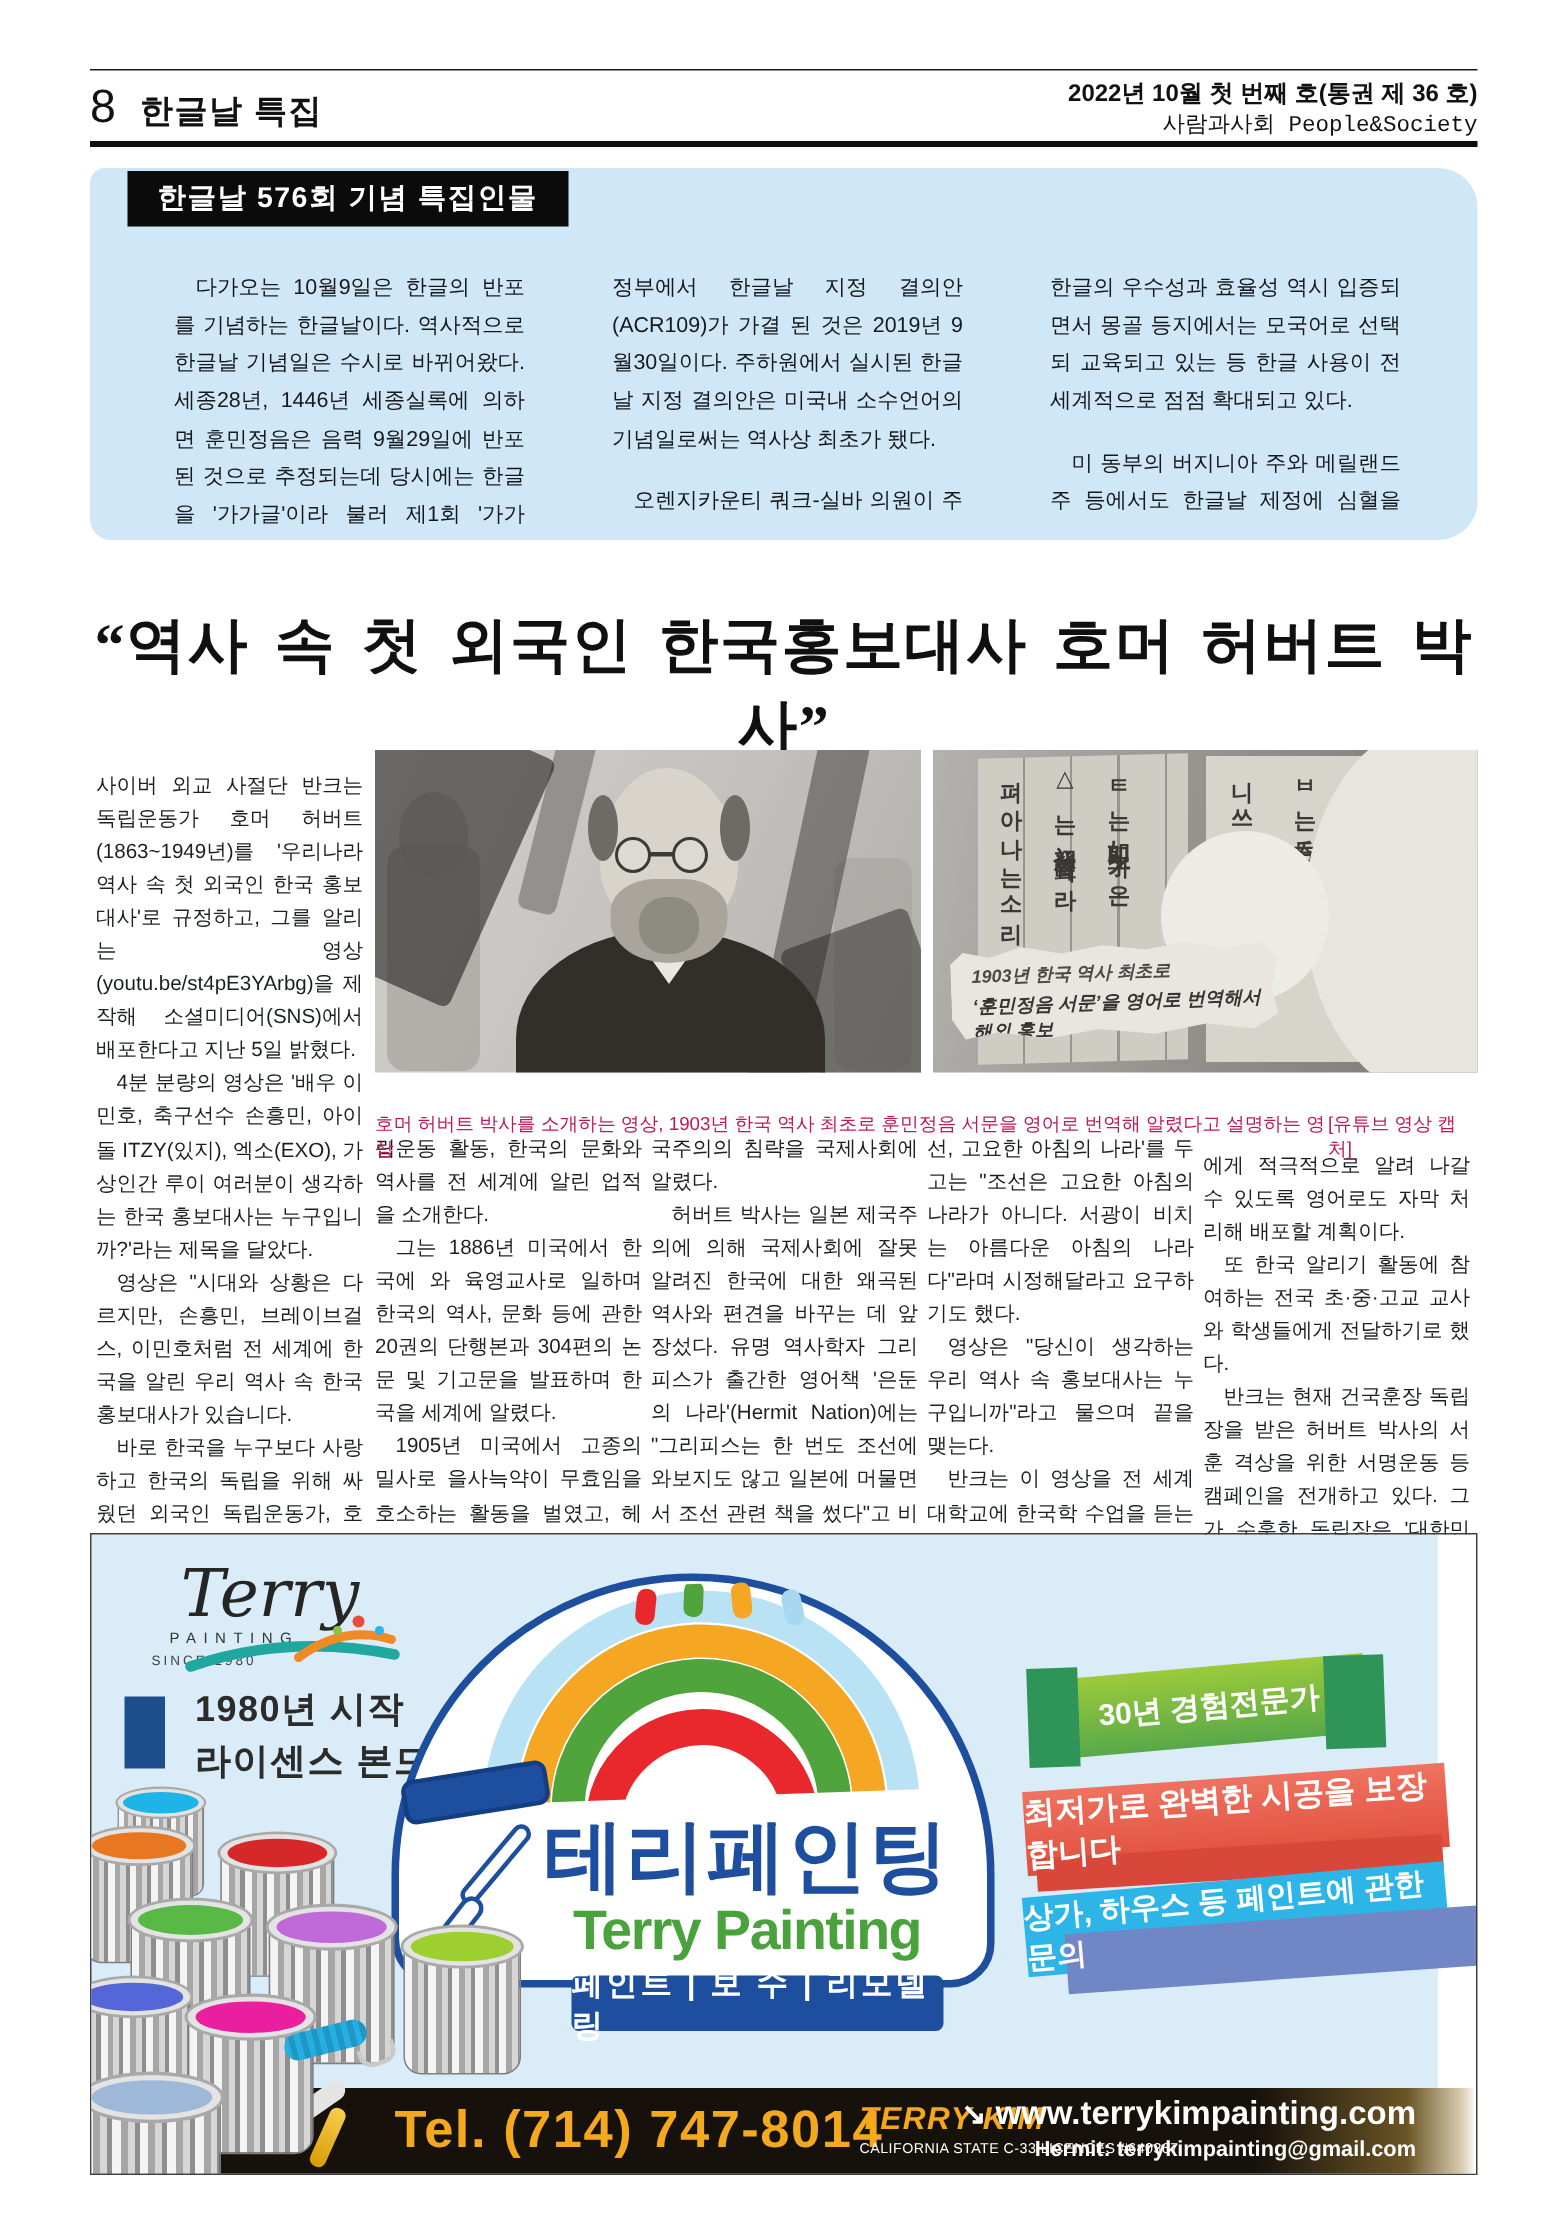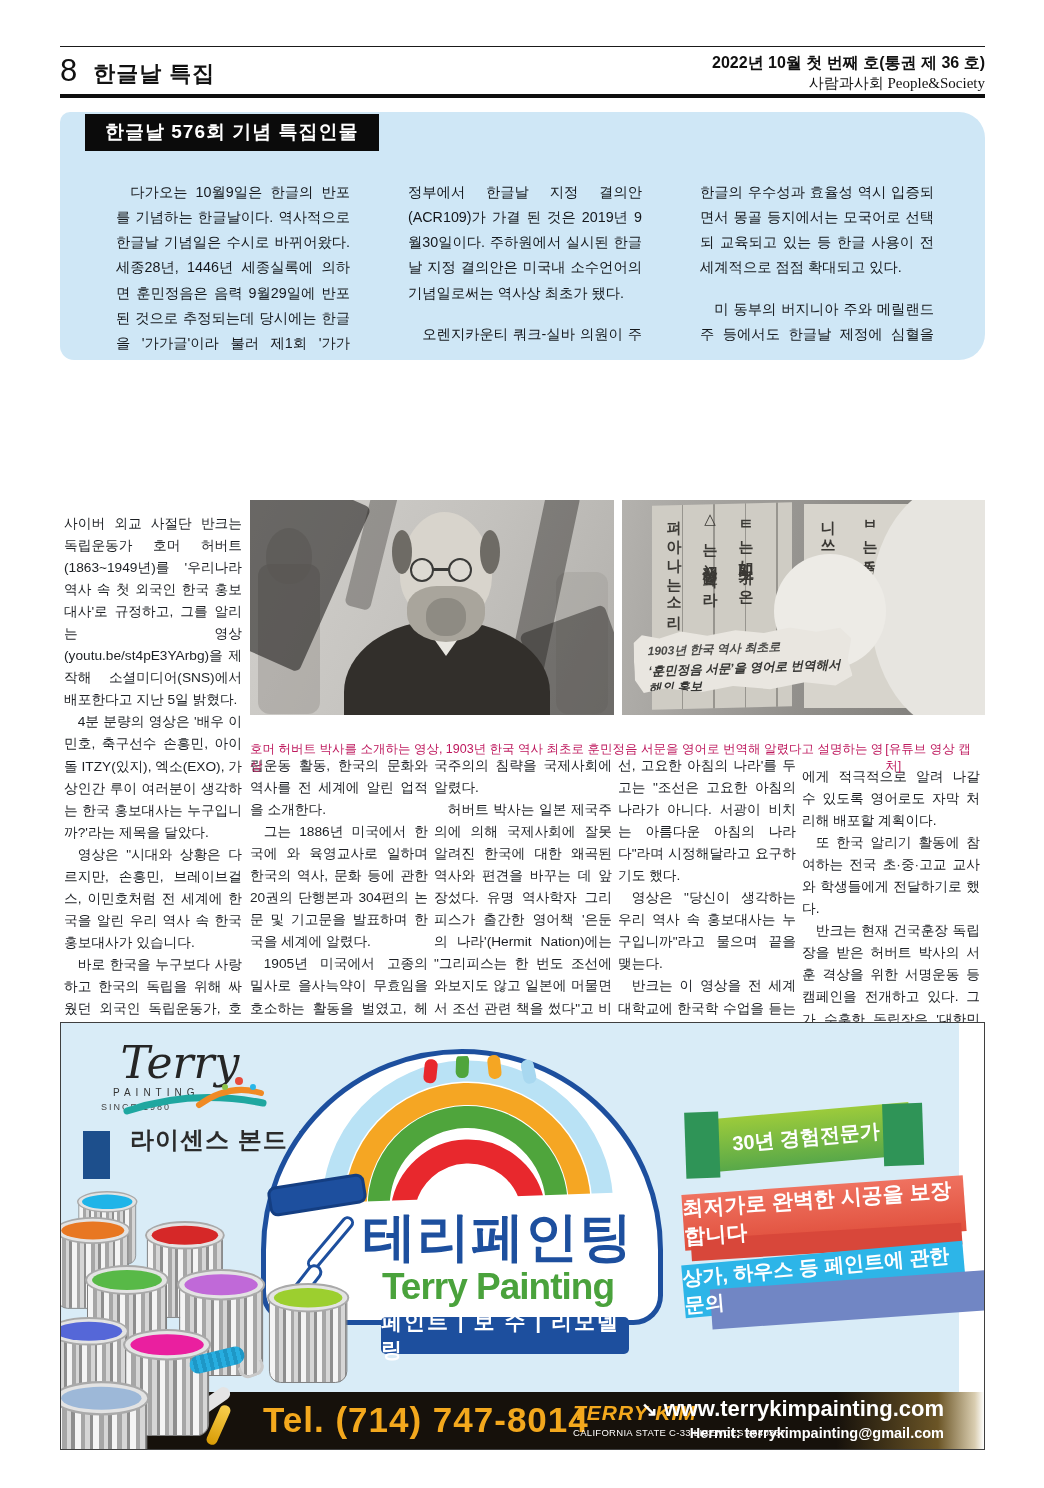--- a/index.html
+++ b/index.html
@@ -14,7 +14,7 @@
   .section-title { font-size:22px; font-weight:bold; color:#111; letter-spacing:1px; }
   .mh-right { text-align:right; line-height:1.3; }
   .issue-line { font-size:16px; font-weight:bold; color:#111; }
-  .pub-line { font-size:15px; color:#111; font-family:Liberation Serif, serif; }
+  .pub-line { font-size:15px; color:#111; font-family:Liberation Mono, monospace; }
   .rule-thick { position:absolute; left:60px; top:94px; width:925px; height:4px; background:#0e0e0e; }
 
   

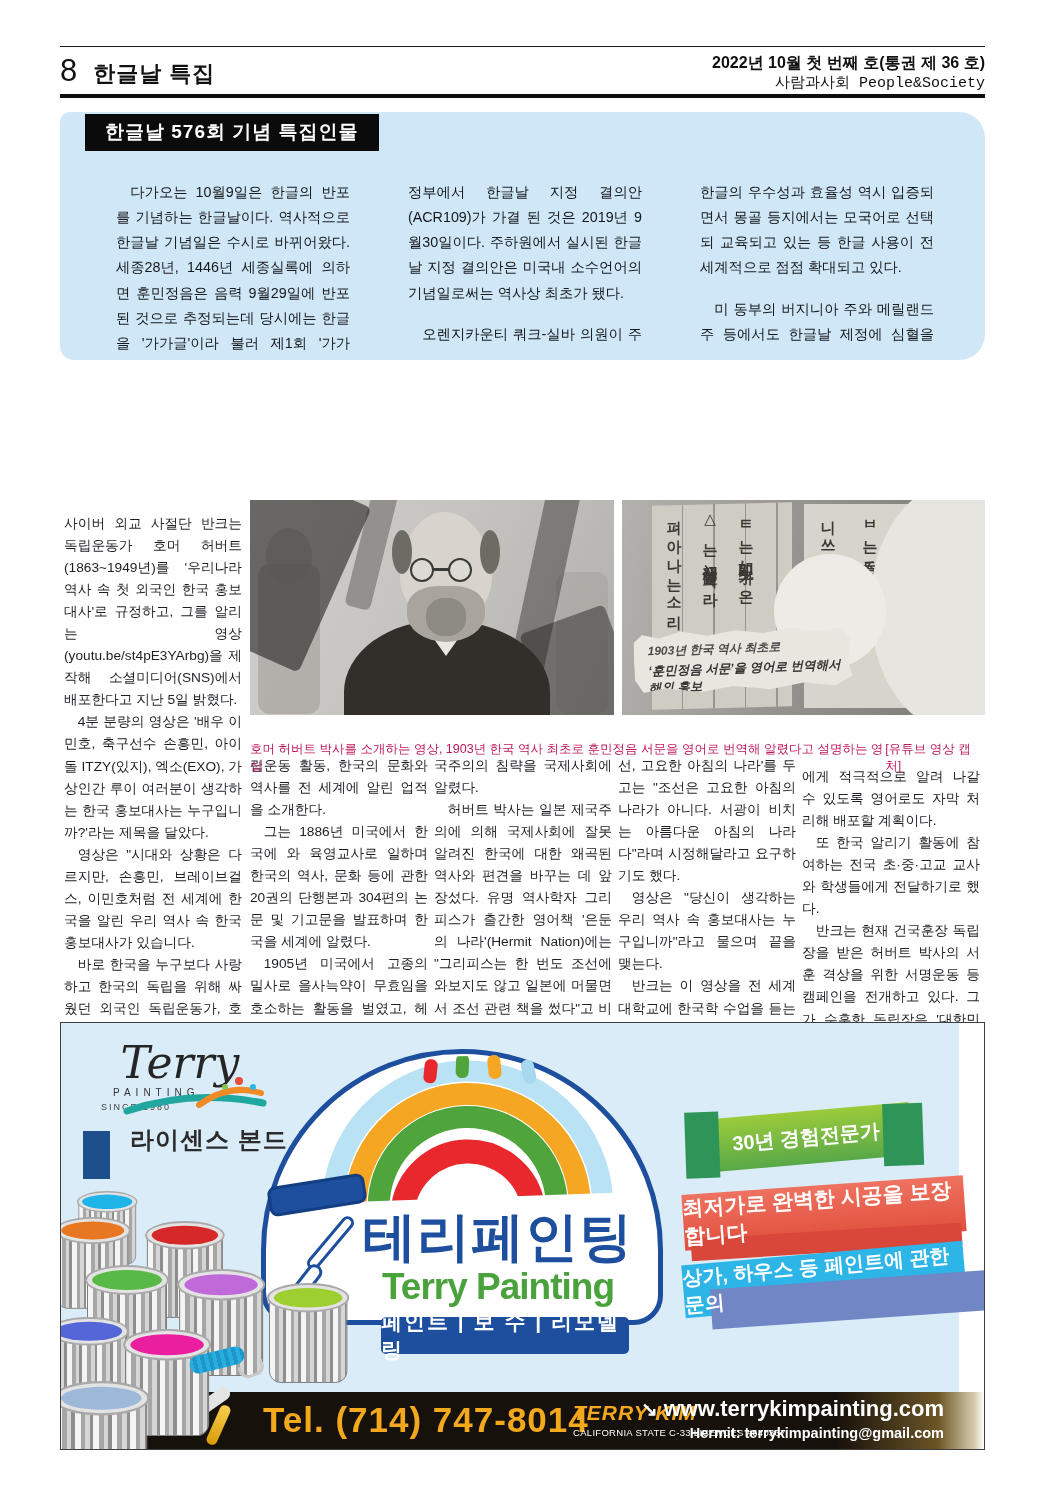--- a/index.html
+++ b/index.html
@@ -181,6 +181,7 @@
     </div>
   </div>
 
+  <div class="headline">“역사 속 첫 외국인 한국홍보대사 호머 허버트 박사”</div>
 
   <div class="acol" id="acol1">
     <p>사이버 외교 사절단 반크는 독립운동가 호머 허버트(1863~1949년)를 '우리나라 역사 속 첫 외국인 한국 홍보대사'로 규정하고, 그를 알리는 영상(youtu.be/st4pE3YArbg)을 제작해 소셜미디어(SNS)에서 배포한다고 지난 5일 밝혔다.</p>

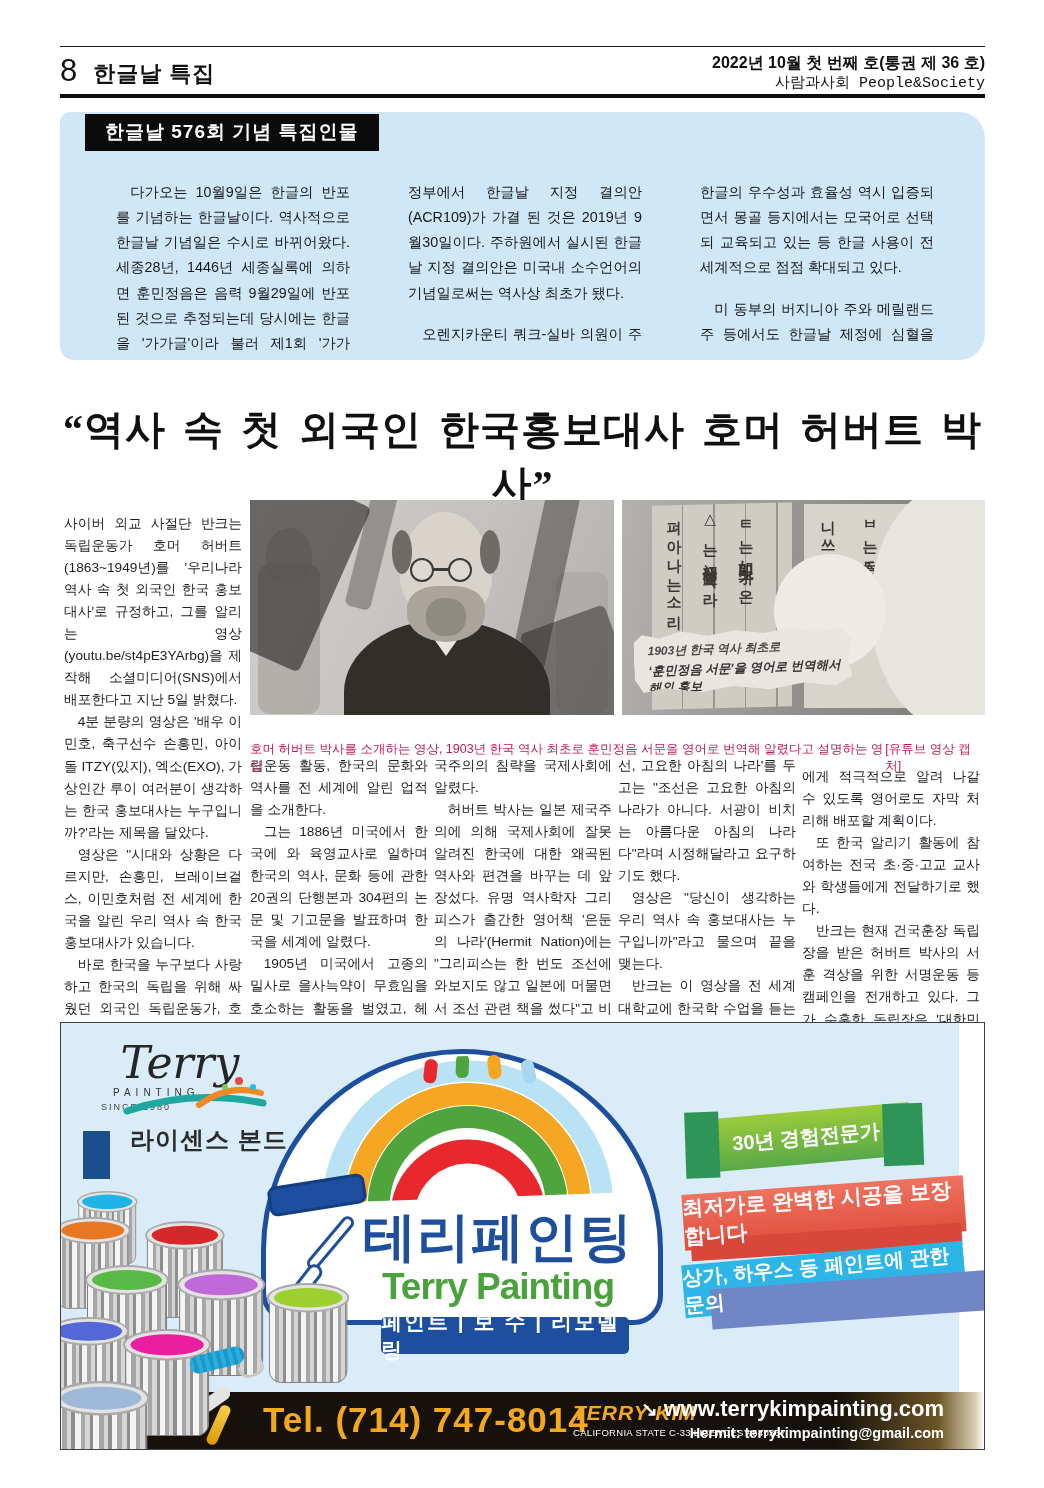--- a/index.html
+++ b/index.html
@@ -271,6 +271,7 @@
     <div class="ad-tagline">
       <div class="tag-square"></div>
       <div class="tag-text">
+        <div>1980년 시작</div>
         <div>라이센스 본드 보험</div>
       </div>
     </div>

